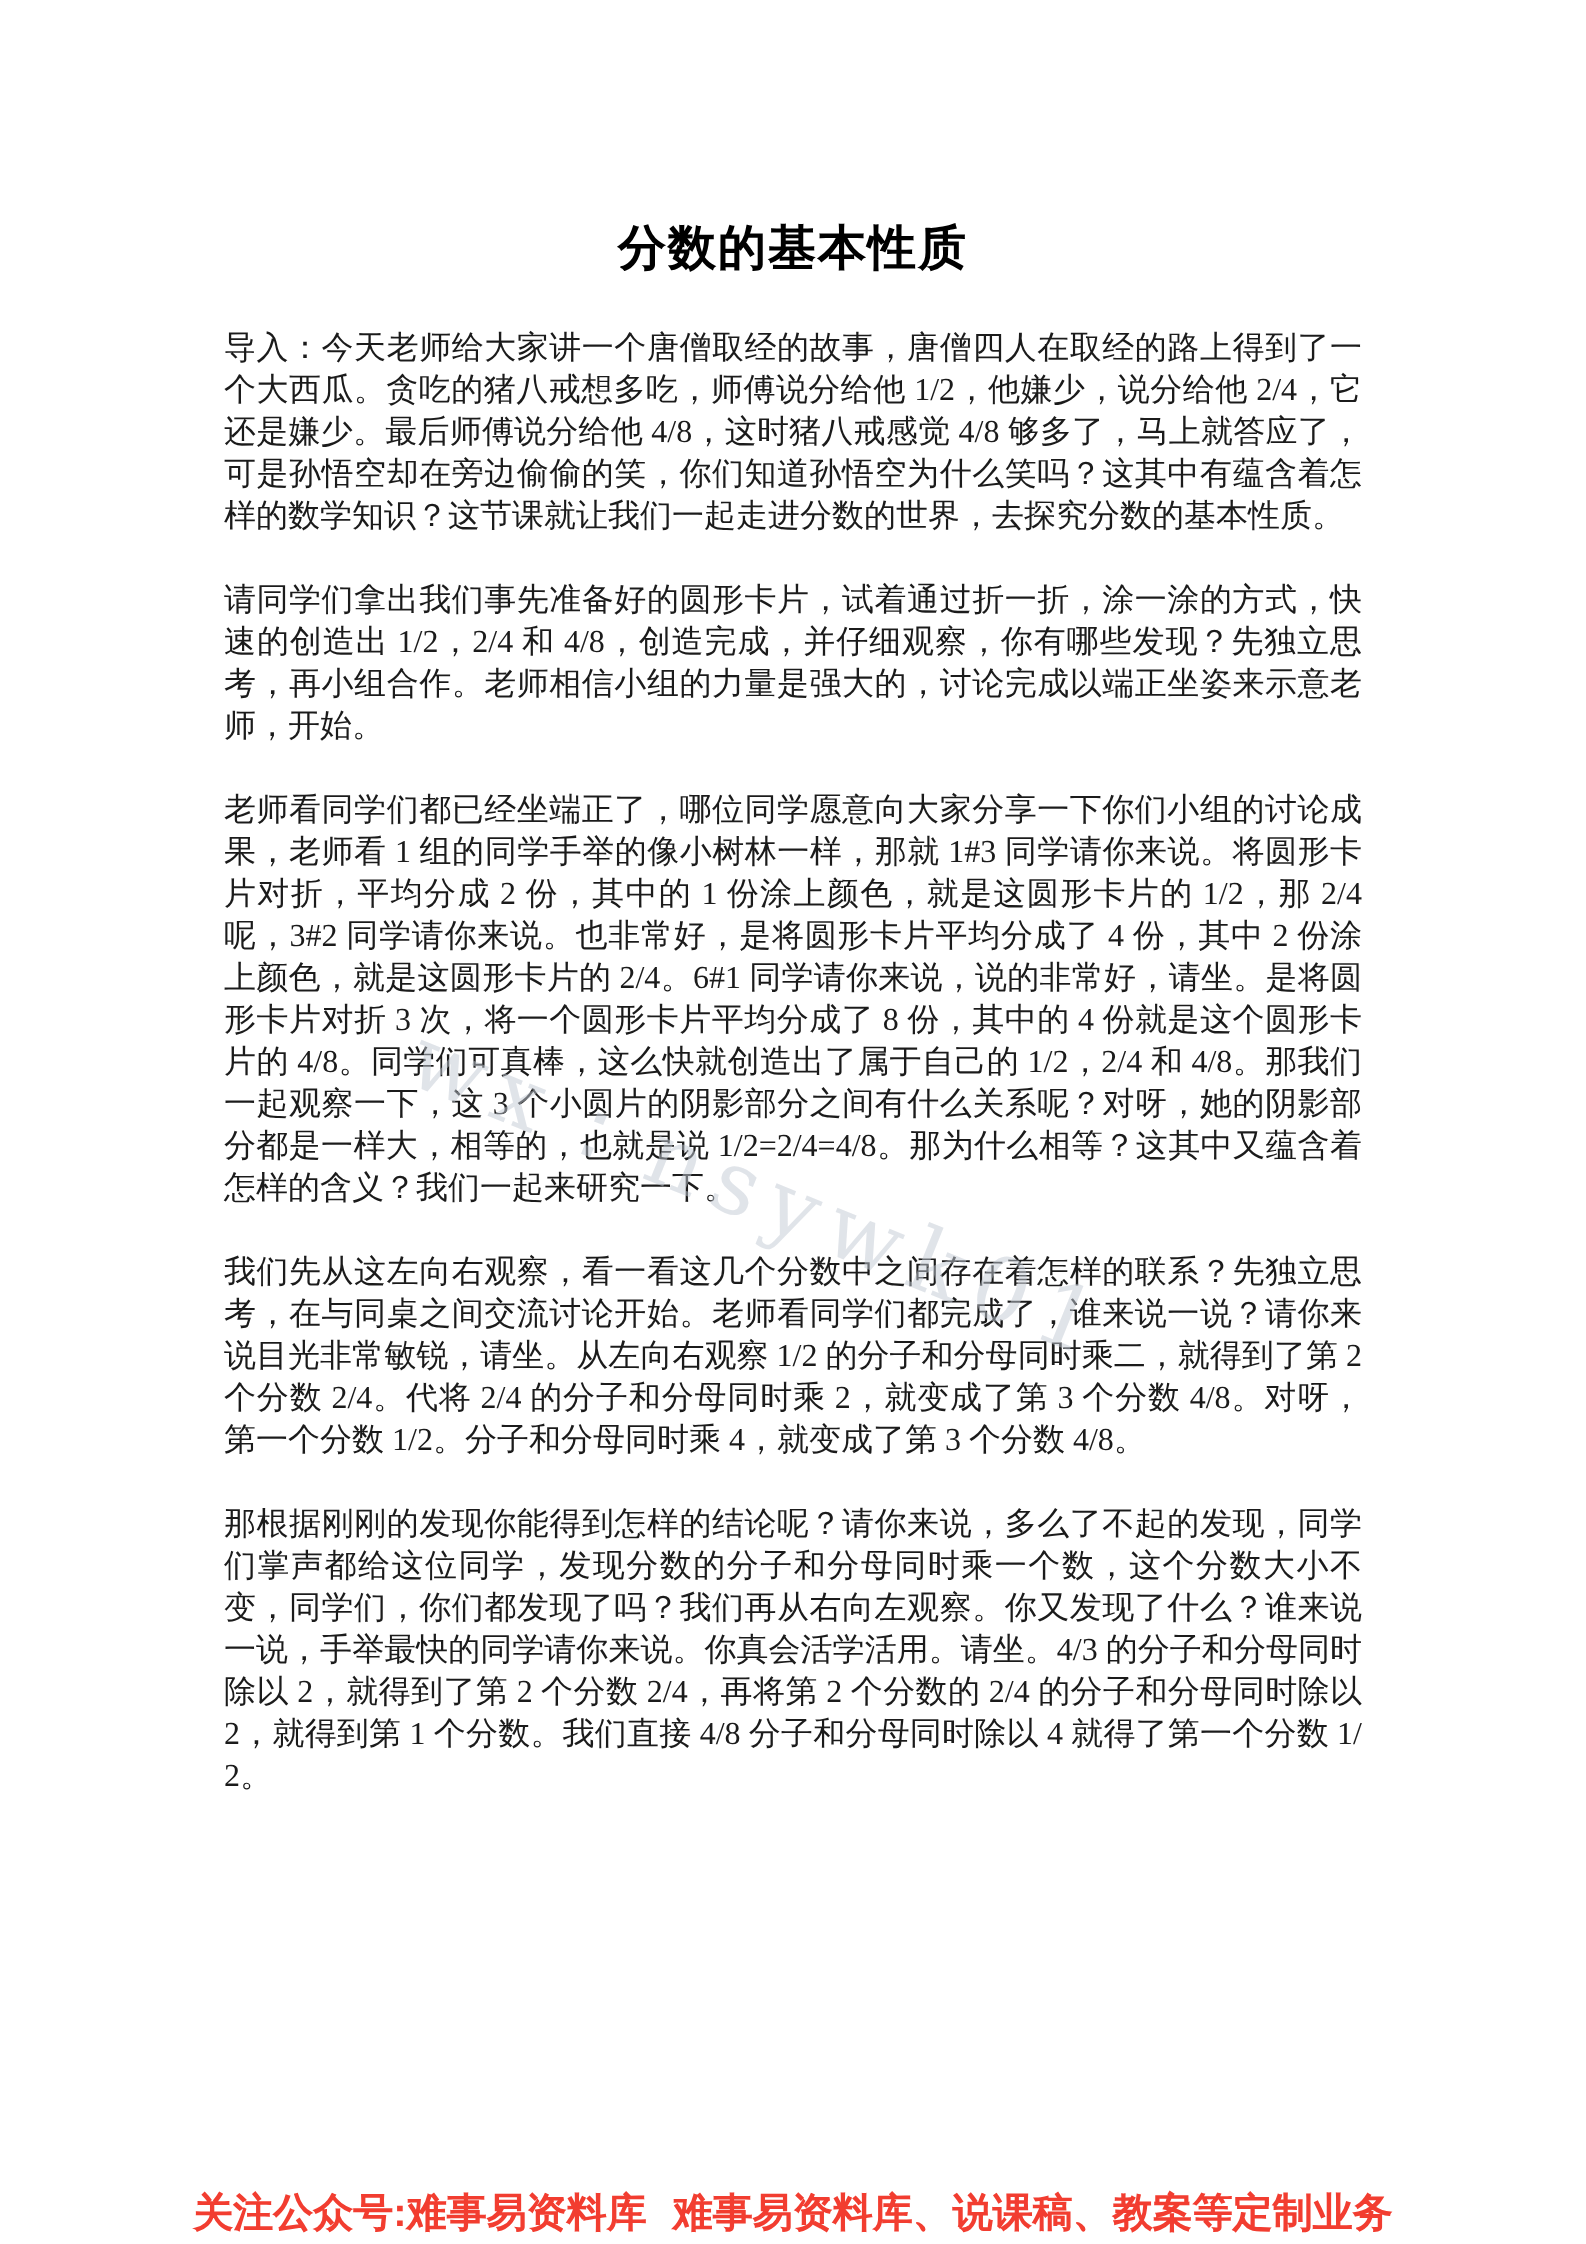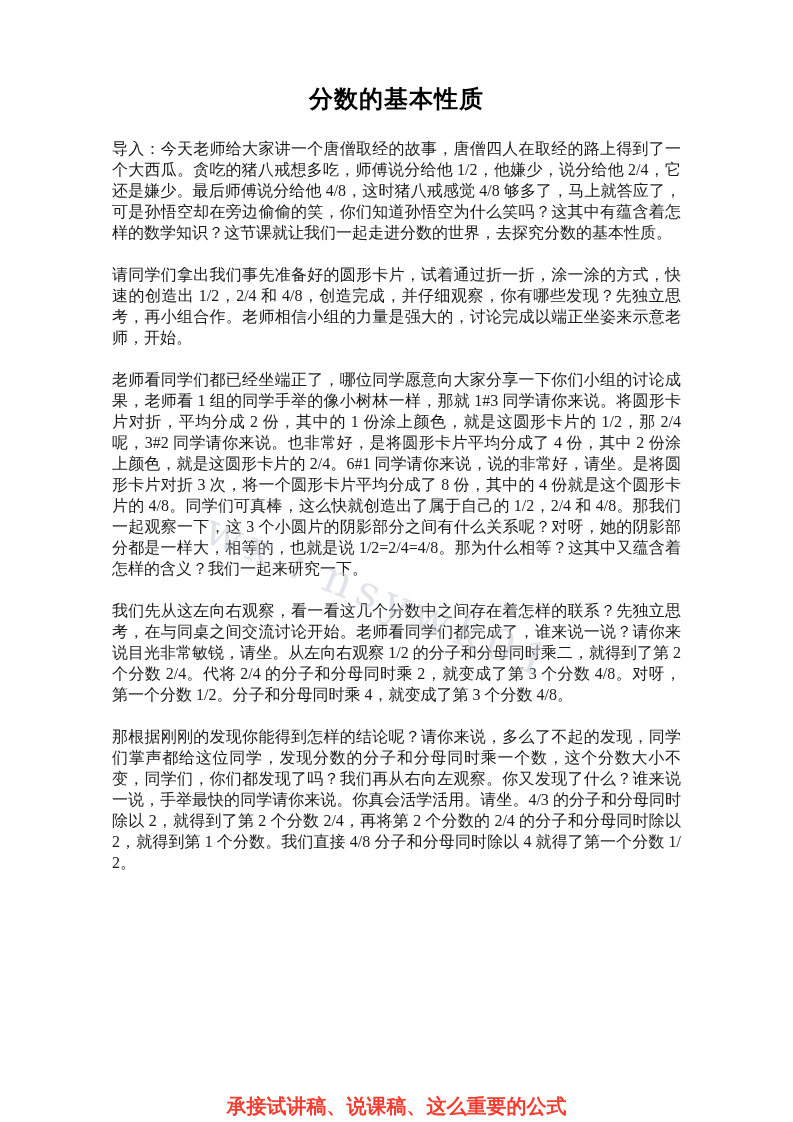--- a/index.html
+++ b/index.html
@@ -19,7 +19,7 @@
   }
   .title {
     margin: 0;
-    padding-top: 84px;
+    padding-top: 110px;
     text-align: center;
     font-family: "Liberation Sans", "DejaVu Sans", sans-serif;
     font-size: 24px;

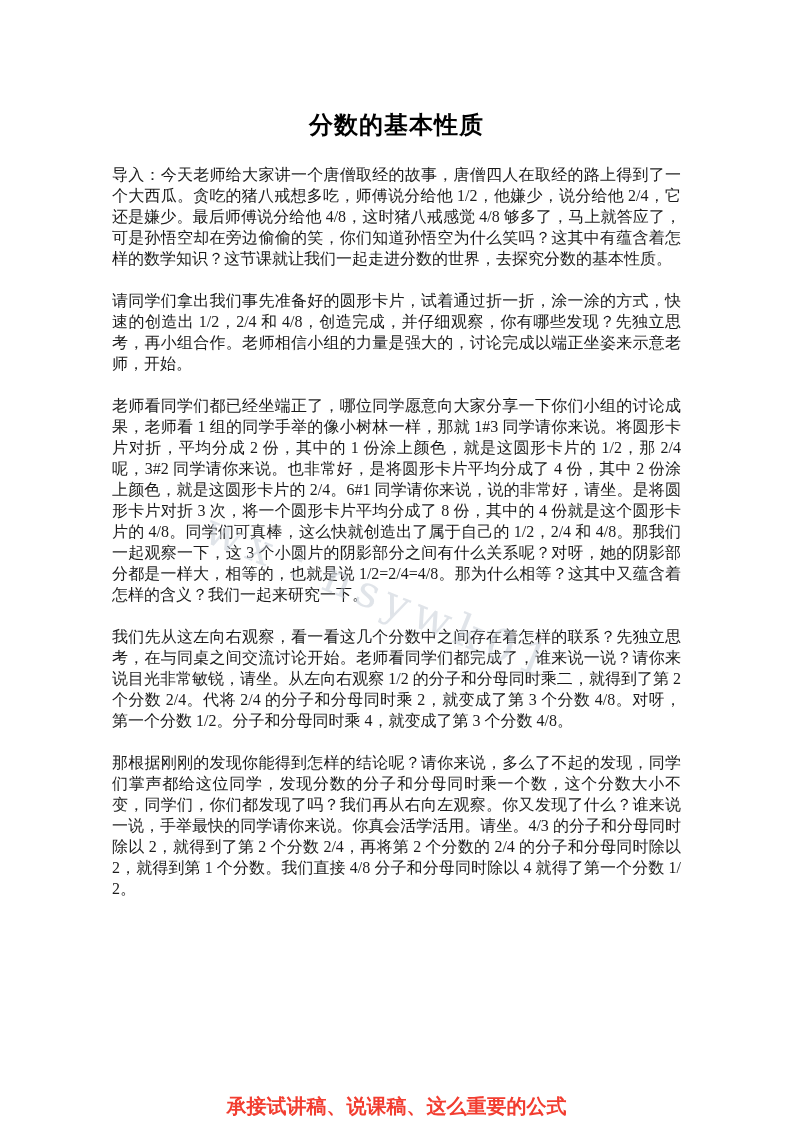--- a/index.html
+++ b/index.html
@@ -88,6 +88,7 @@
   <div class="watermark">wx：nsywk01</div>
 
   <div class="footer">
+    <span class="seg">关注公众号:难事易资料库</span>
     <span class="seg">承接试讲稿、说课稿、这么重要的公式</span>
   </div>
 

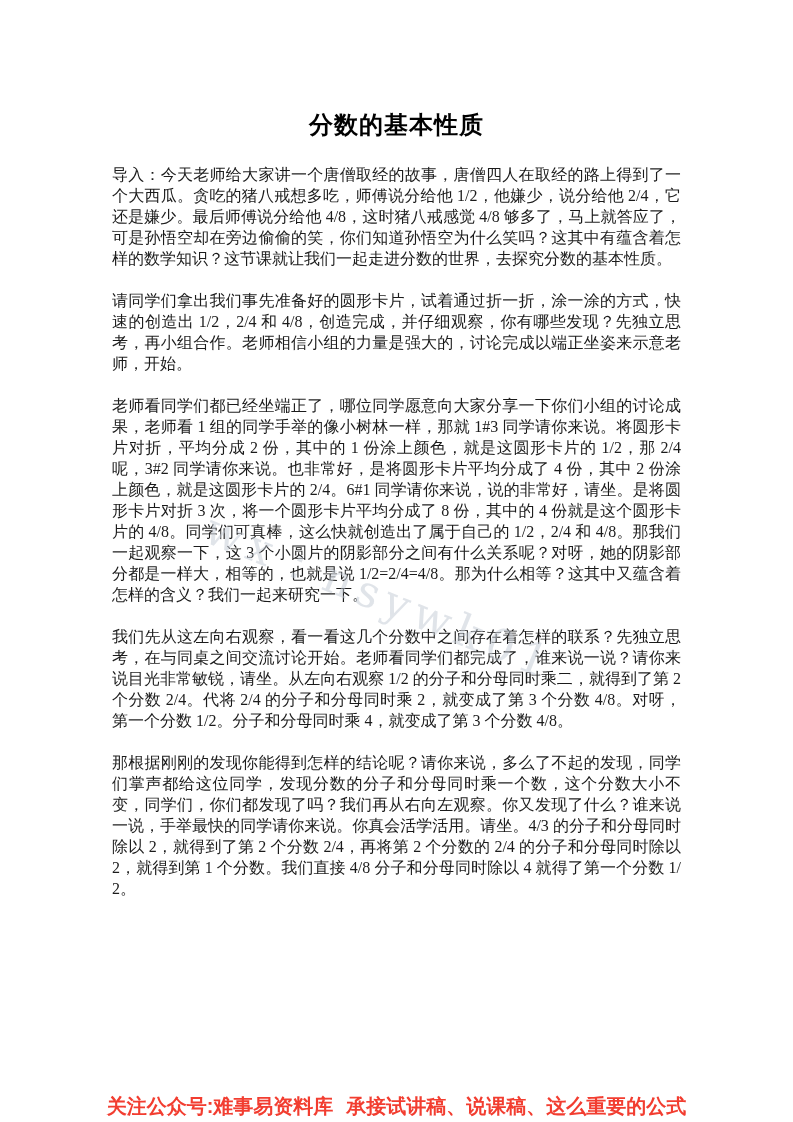--- a/index.html
+++ b/index.html
@@ -89,7 +89,7 @@
 
   <div class="footer">
     <span class="seg">关注公众号:难事易资料库</span>
-    <span class="seg">承接试讲稿、说课稿、这么重要的公式</span>
+    <span class="seg">难事易资料库、说课稿、教案等定制业务</span>
   </div>
 
 </div>

